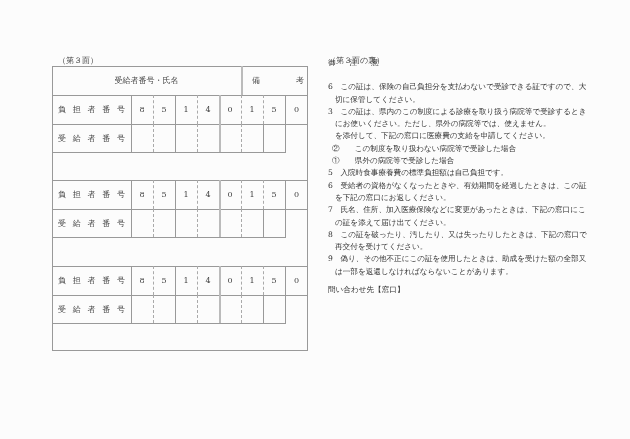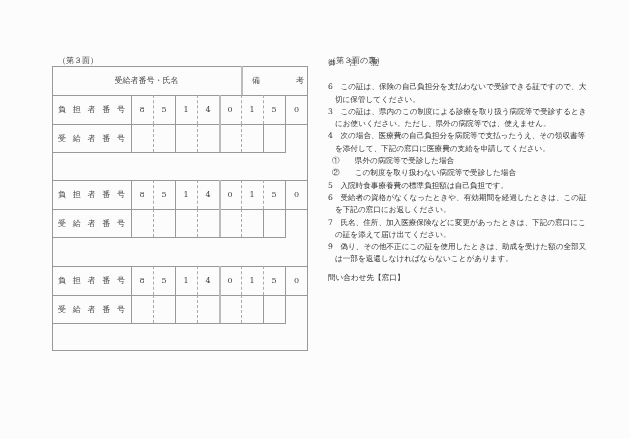--- a/index.html
+++ b/index.html
@@ -193,7 +193,6 @@
       <div class="item indent">にお使いください。ただし、県外の病院等では、使えません。</div>
     </div>
   <div>
-      <div class="item">4　次の場合、医療費の自己負担分を病院等で支払ったうえ、その領収書等</div>
       <div class="item indent">を添付して、下記の窓口に医療費の支給を申請してください。</div>
     </div>
   <div class="item sub">①　　県外の病院等で受診した場合</div>

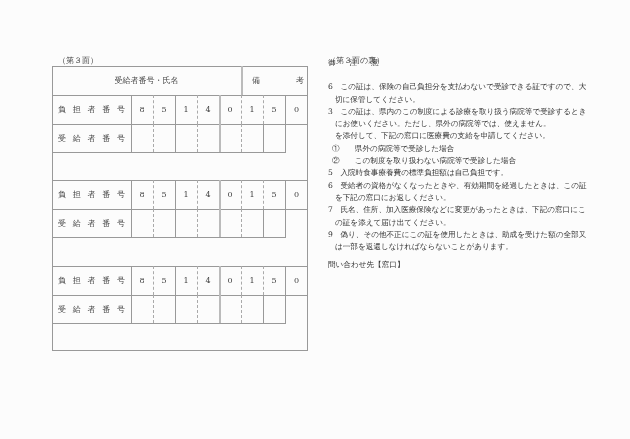--- a/index.html
+++ b/index.html
@@ -195,8 +195,8 @@
   <div>
       <div class="item indent">を添付して、下記の窓口に医療費の支給を申請してください。</div>
     </div>
+  <div class="item sub">②　　この制度を取り扱わない病院等で受診した場合</div>
   <div class="item sub">①　　県外の病院等で受診した場合</div>
-  <div class="item sub">②　　この制度を取り扱わない病院等で受診した場合</div>
   <div class="item">5　入院時食事療養費の標準負担額は自己負担です。</div>
   <div>
       <div class="item">6　受給者の資格がなくなったときや、有効期間を経過したときは、この証</div>

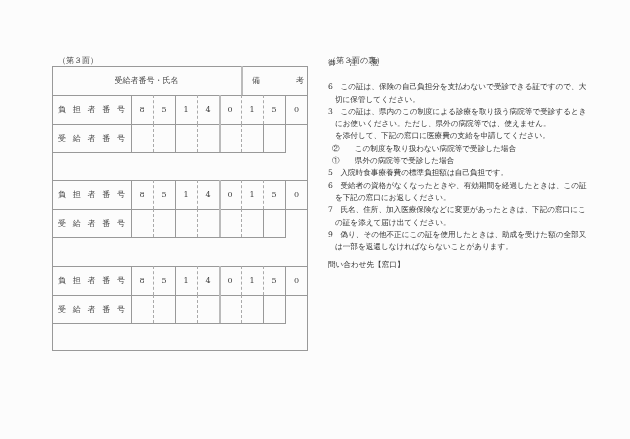--- a/index.html
+++ b/index.html
@@ -207,6 +207,10 @@
       <div class="item indent">の証を添えて届け出てください。</div>
     </div>
   <div>
+      <div class="item">8　この証を破ったり、汚したり、又は失ったりしたときは、下記の窓口で</div>
+      <div class="item indent">再交付を受けてください。</div>
+    </div>
+  <div>
       <div class="item">9　偽り、その他不正にこの証を使用したときは、助成を受けた額の全部又</div>
       <div class="item indent">は一部を返還しなければならないことがあります。</div>
     </div>

